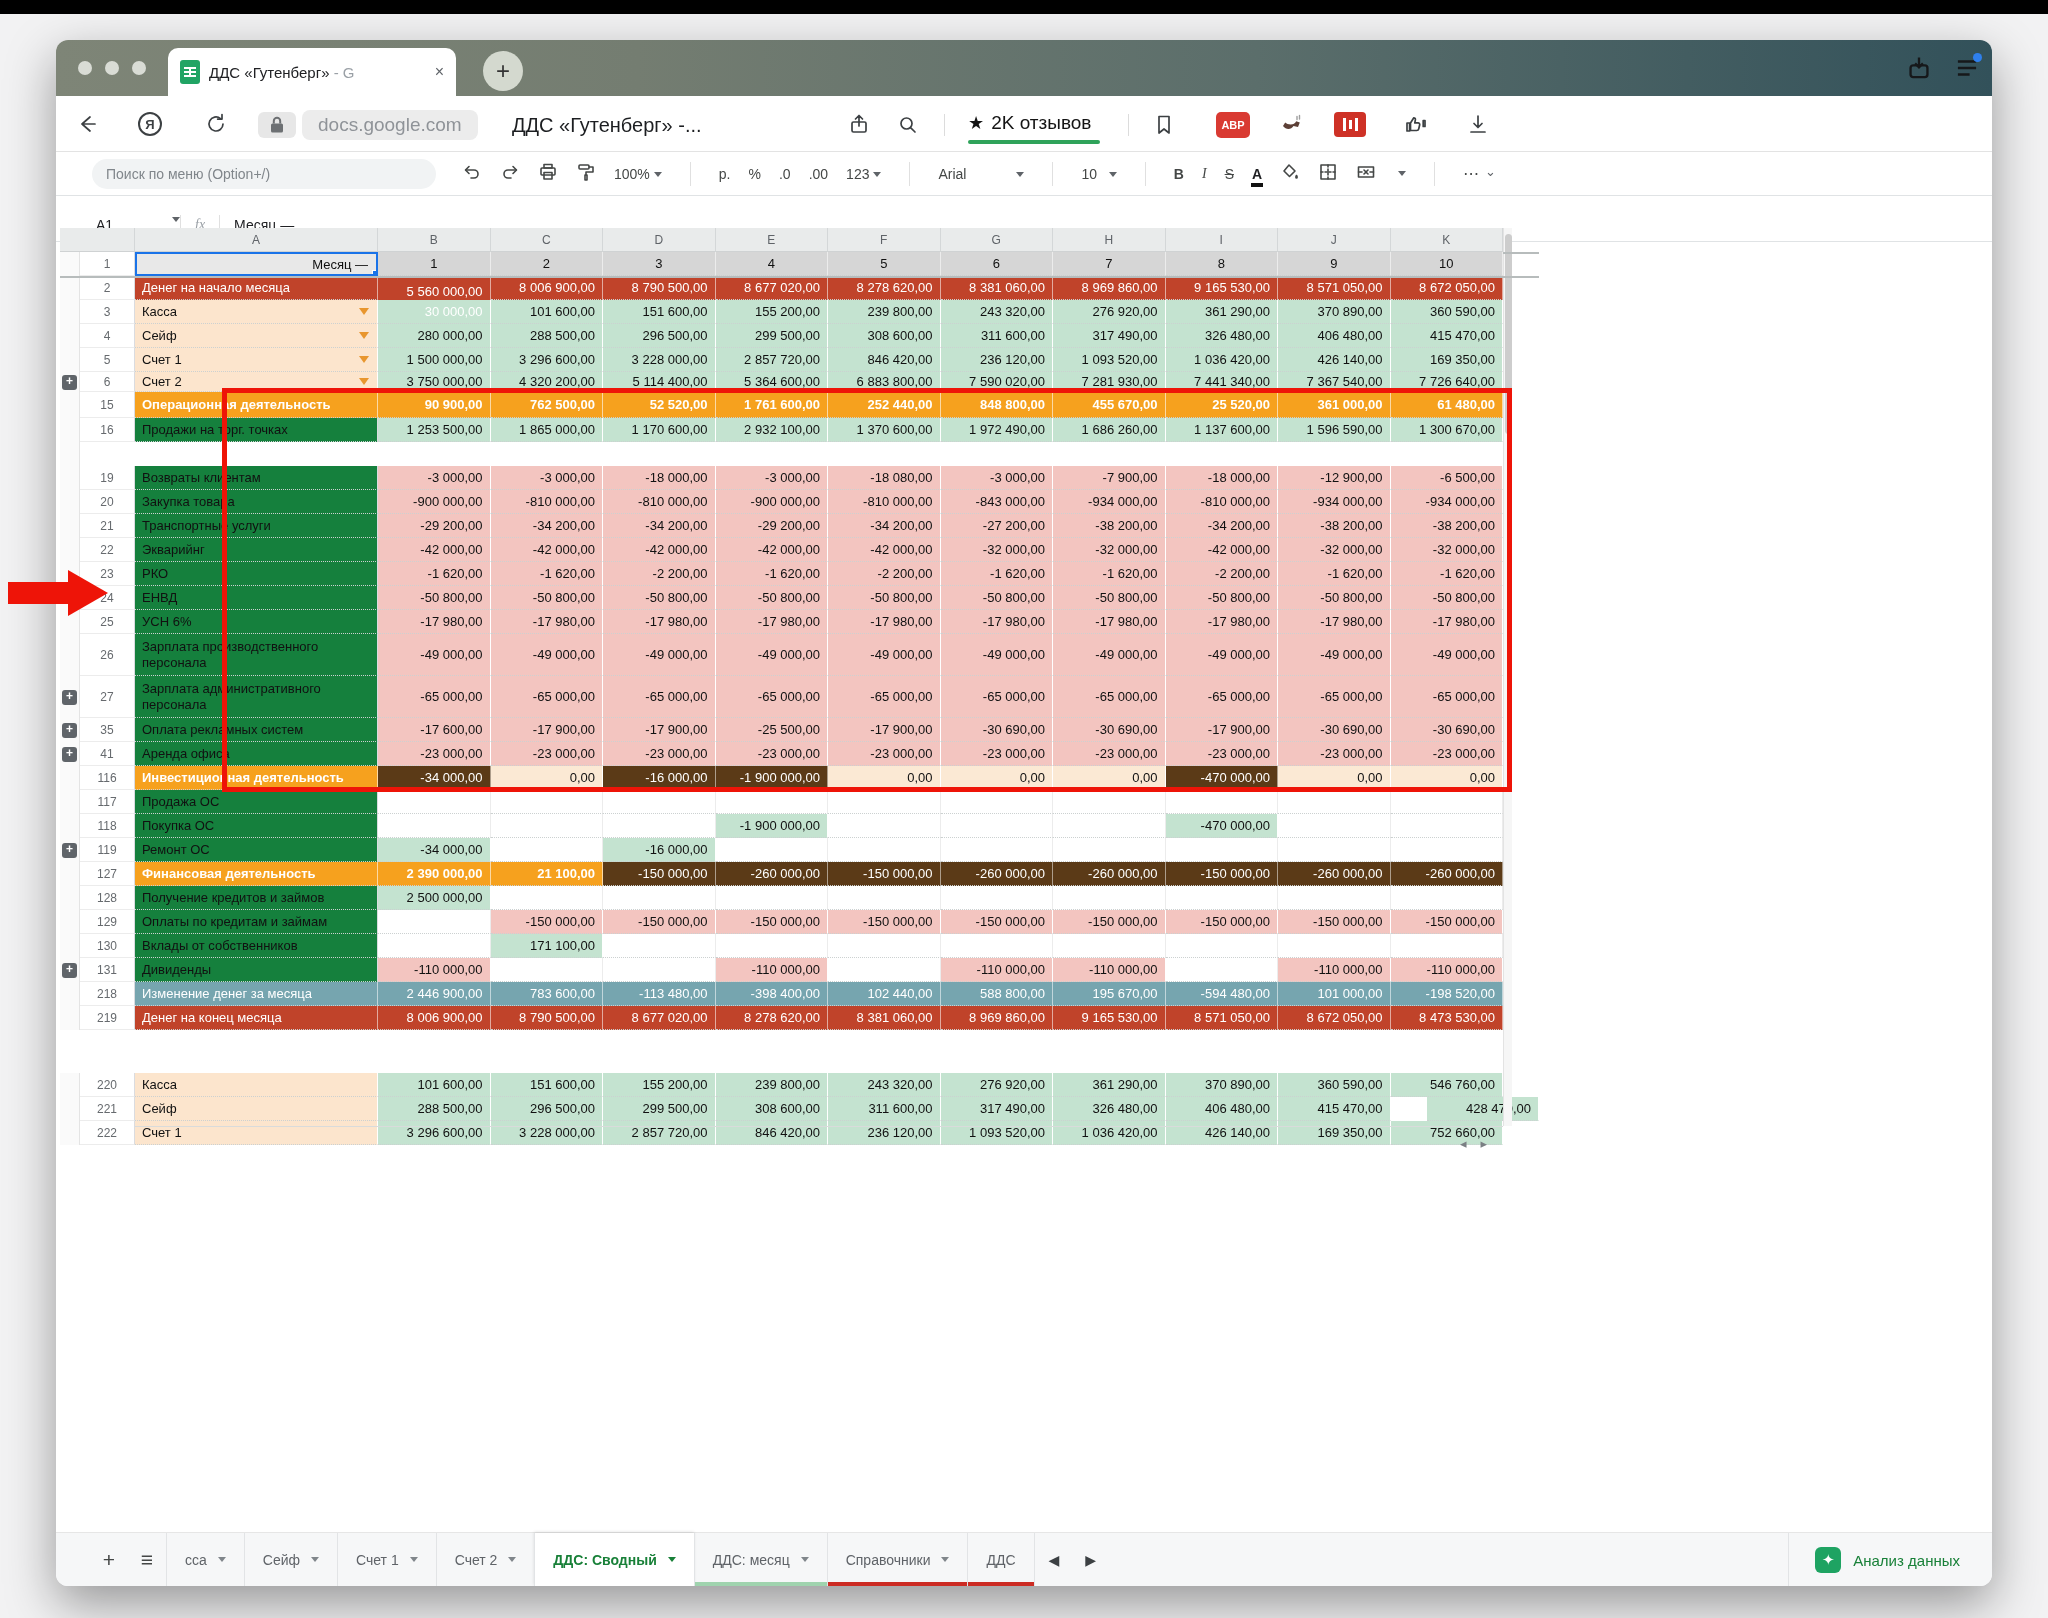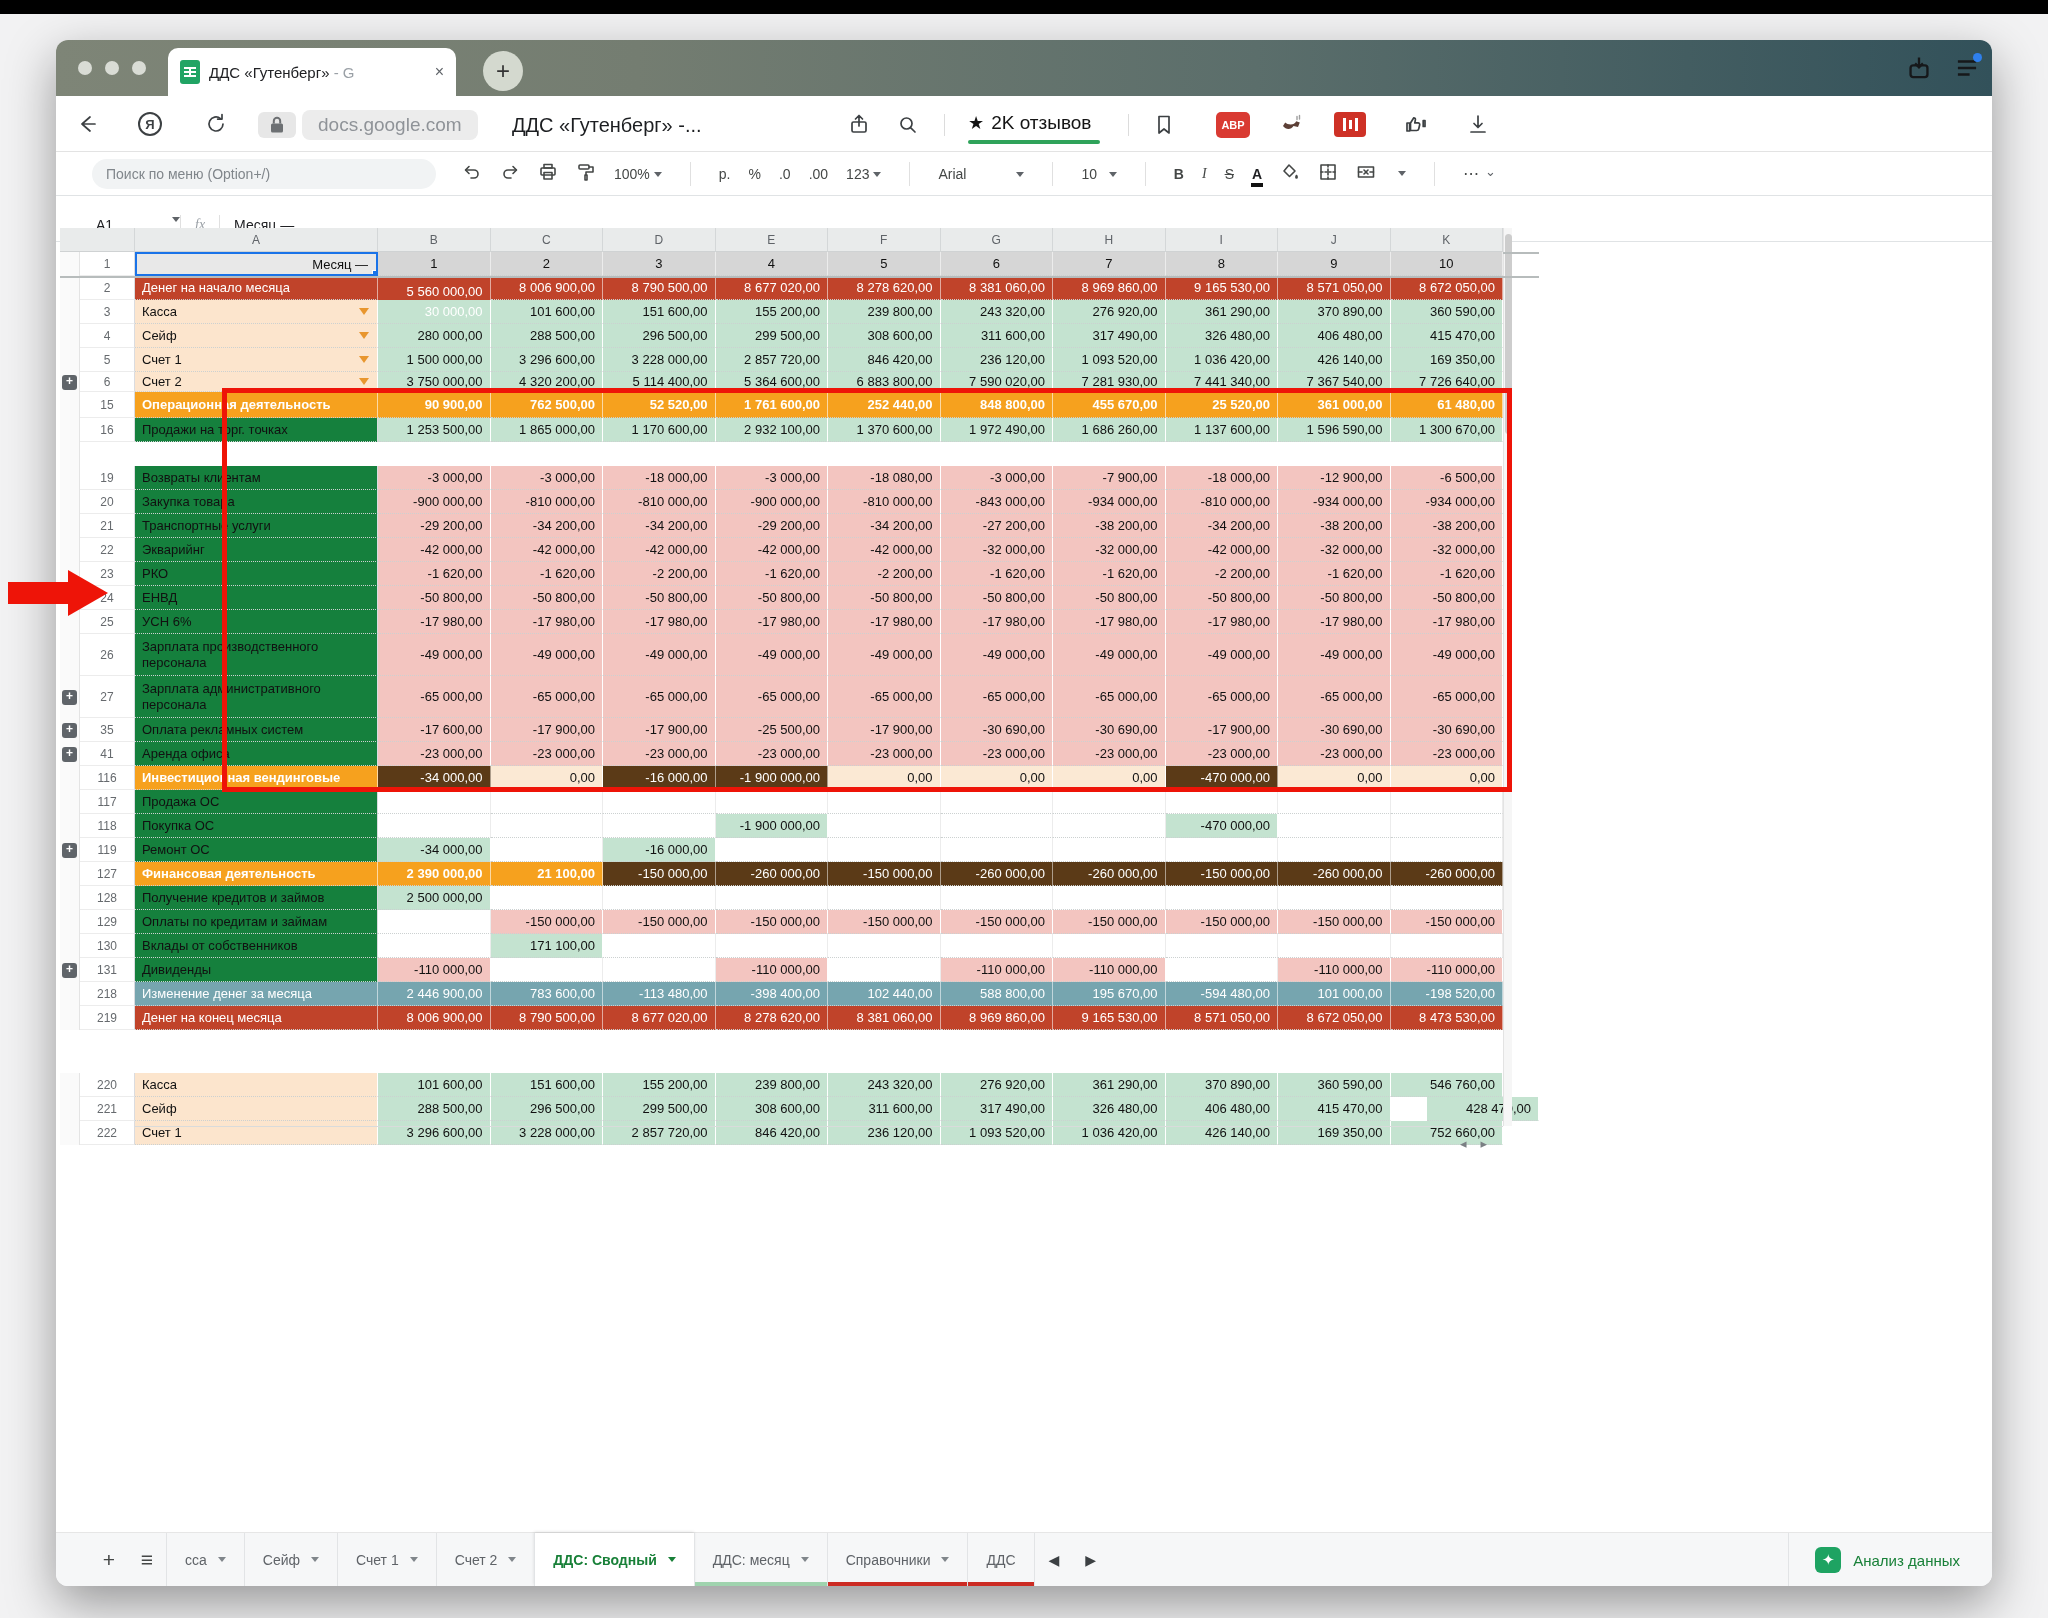--- a/index.html
+++ b/index.html
@@ -662,7 +662,7 @@
         <div class="gcell gut" style="height: 24px;"></div>
         <div class="gcell rnum" style="height: 24px;">116</div>
         <div class="gcell lbl bg-orange" style="height: 24px; font-weight: bold;">
-          <span>Инвестиционная вендинговые</span>
+          <span>Инвестиционная деятельность</span>
         </div>
         <div class="gcell val bg-brown" style="height: 24px;">-34 000,00</div>
         <div class="gcell val bg-cream" style="height: 24px;">0,00</div>

